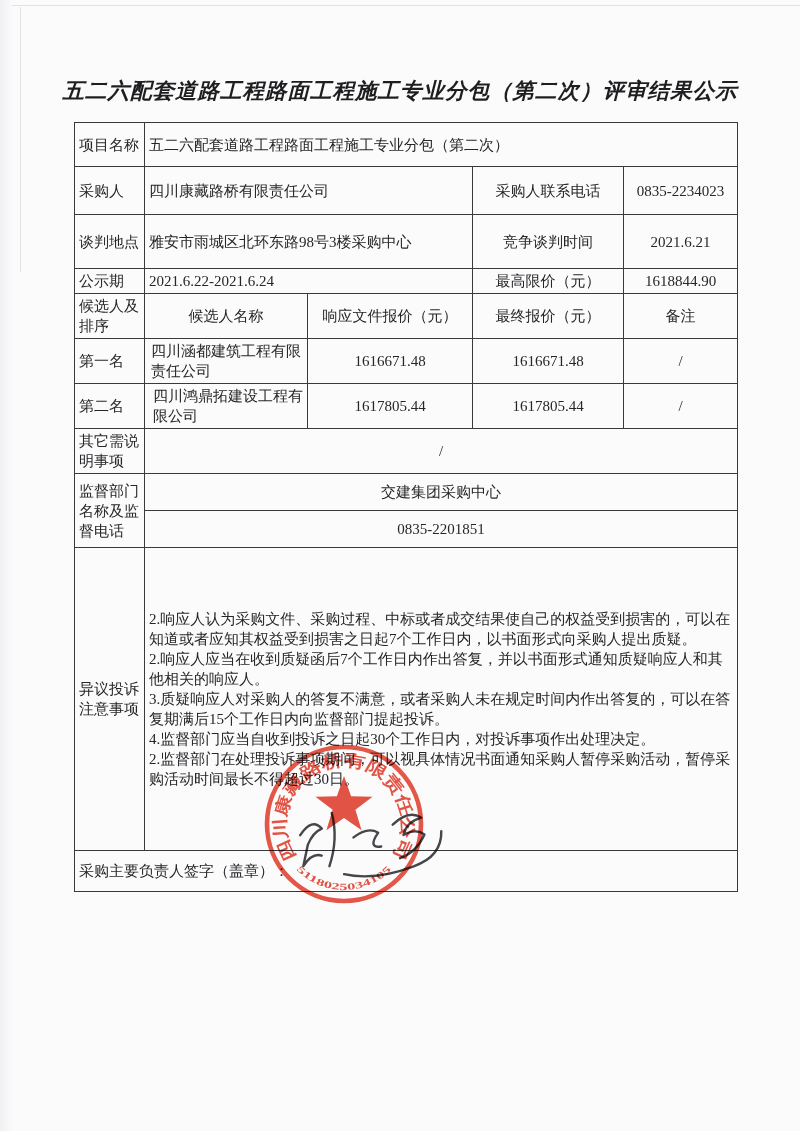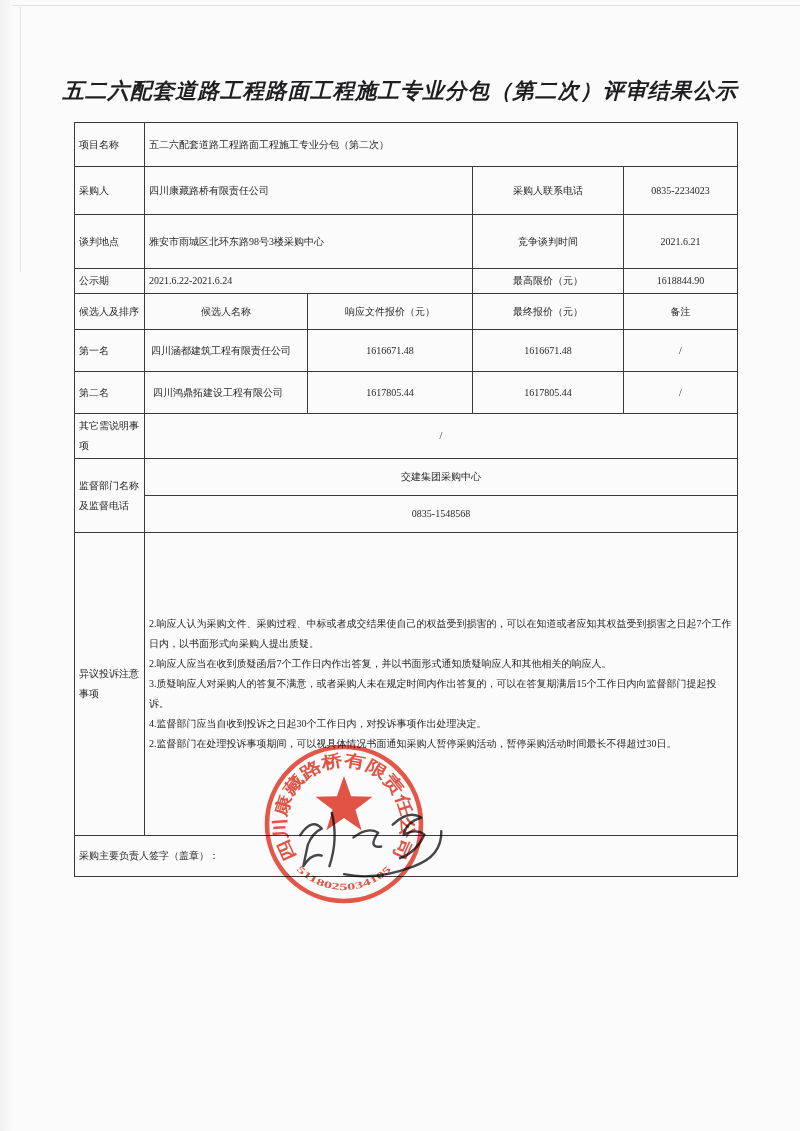--- a/index.html
+++ b/index.html
@@ -25,7 +25,7 @@
   }
   table.main td{
     border:1.6px solid #39393c;
-    font-size:10px;line-height:20px;
+    font-size:15px;line-height:20px;
     vertical-align:middle;
     padding:2px 4px;
     color:#262628;

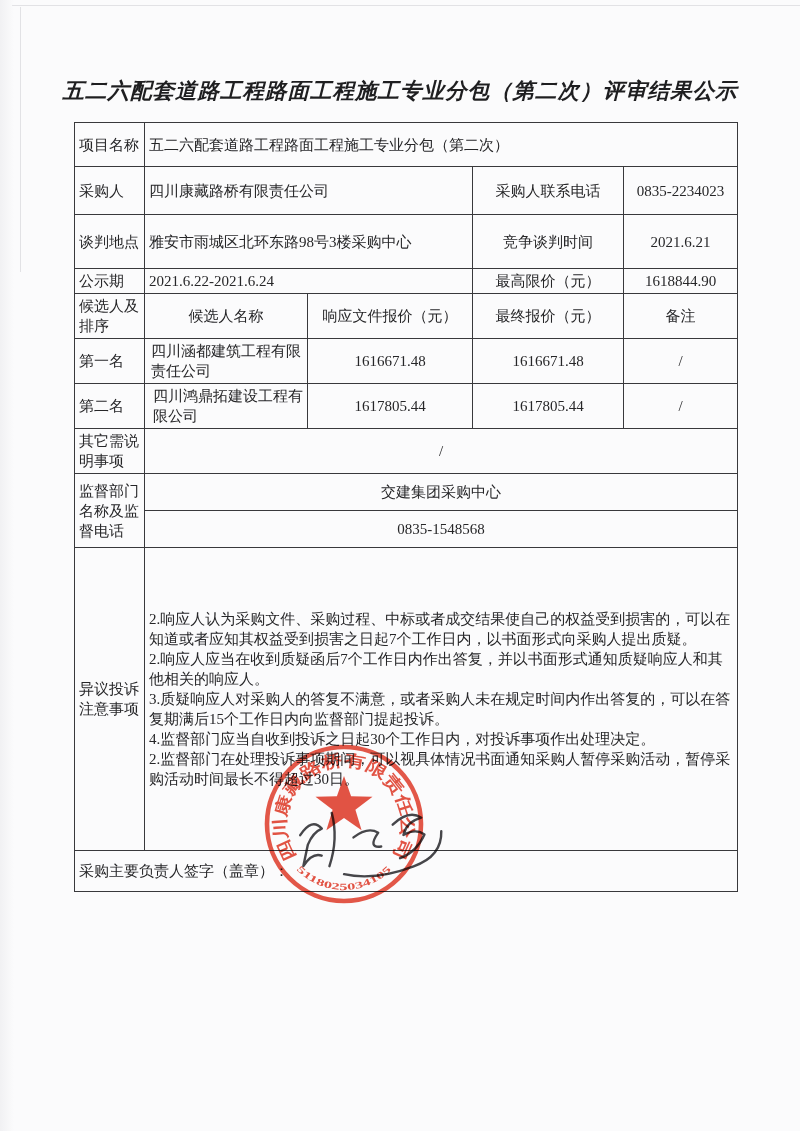--- a/index.html
+++ b/index.html
@@ -123,7 +123,7 @@
       <td class="ctr" colspan="4">交建集团采购中心</td>
     </tr>
     <tr style="height:37px">
-      <td class="ctr" colspan="4">0835-1548568</td>
+      <td class="ctr" colspan="4">0835-2201851</td>
     </tr>
     <tr style="height:303px">
       <td class="lab">异议投诉注意事项</td>

